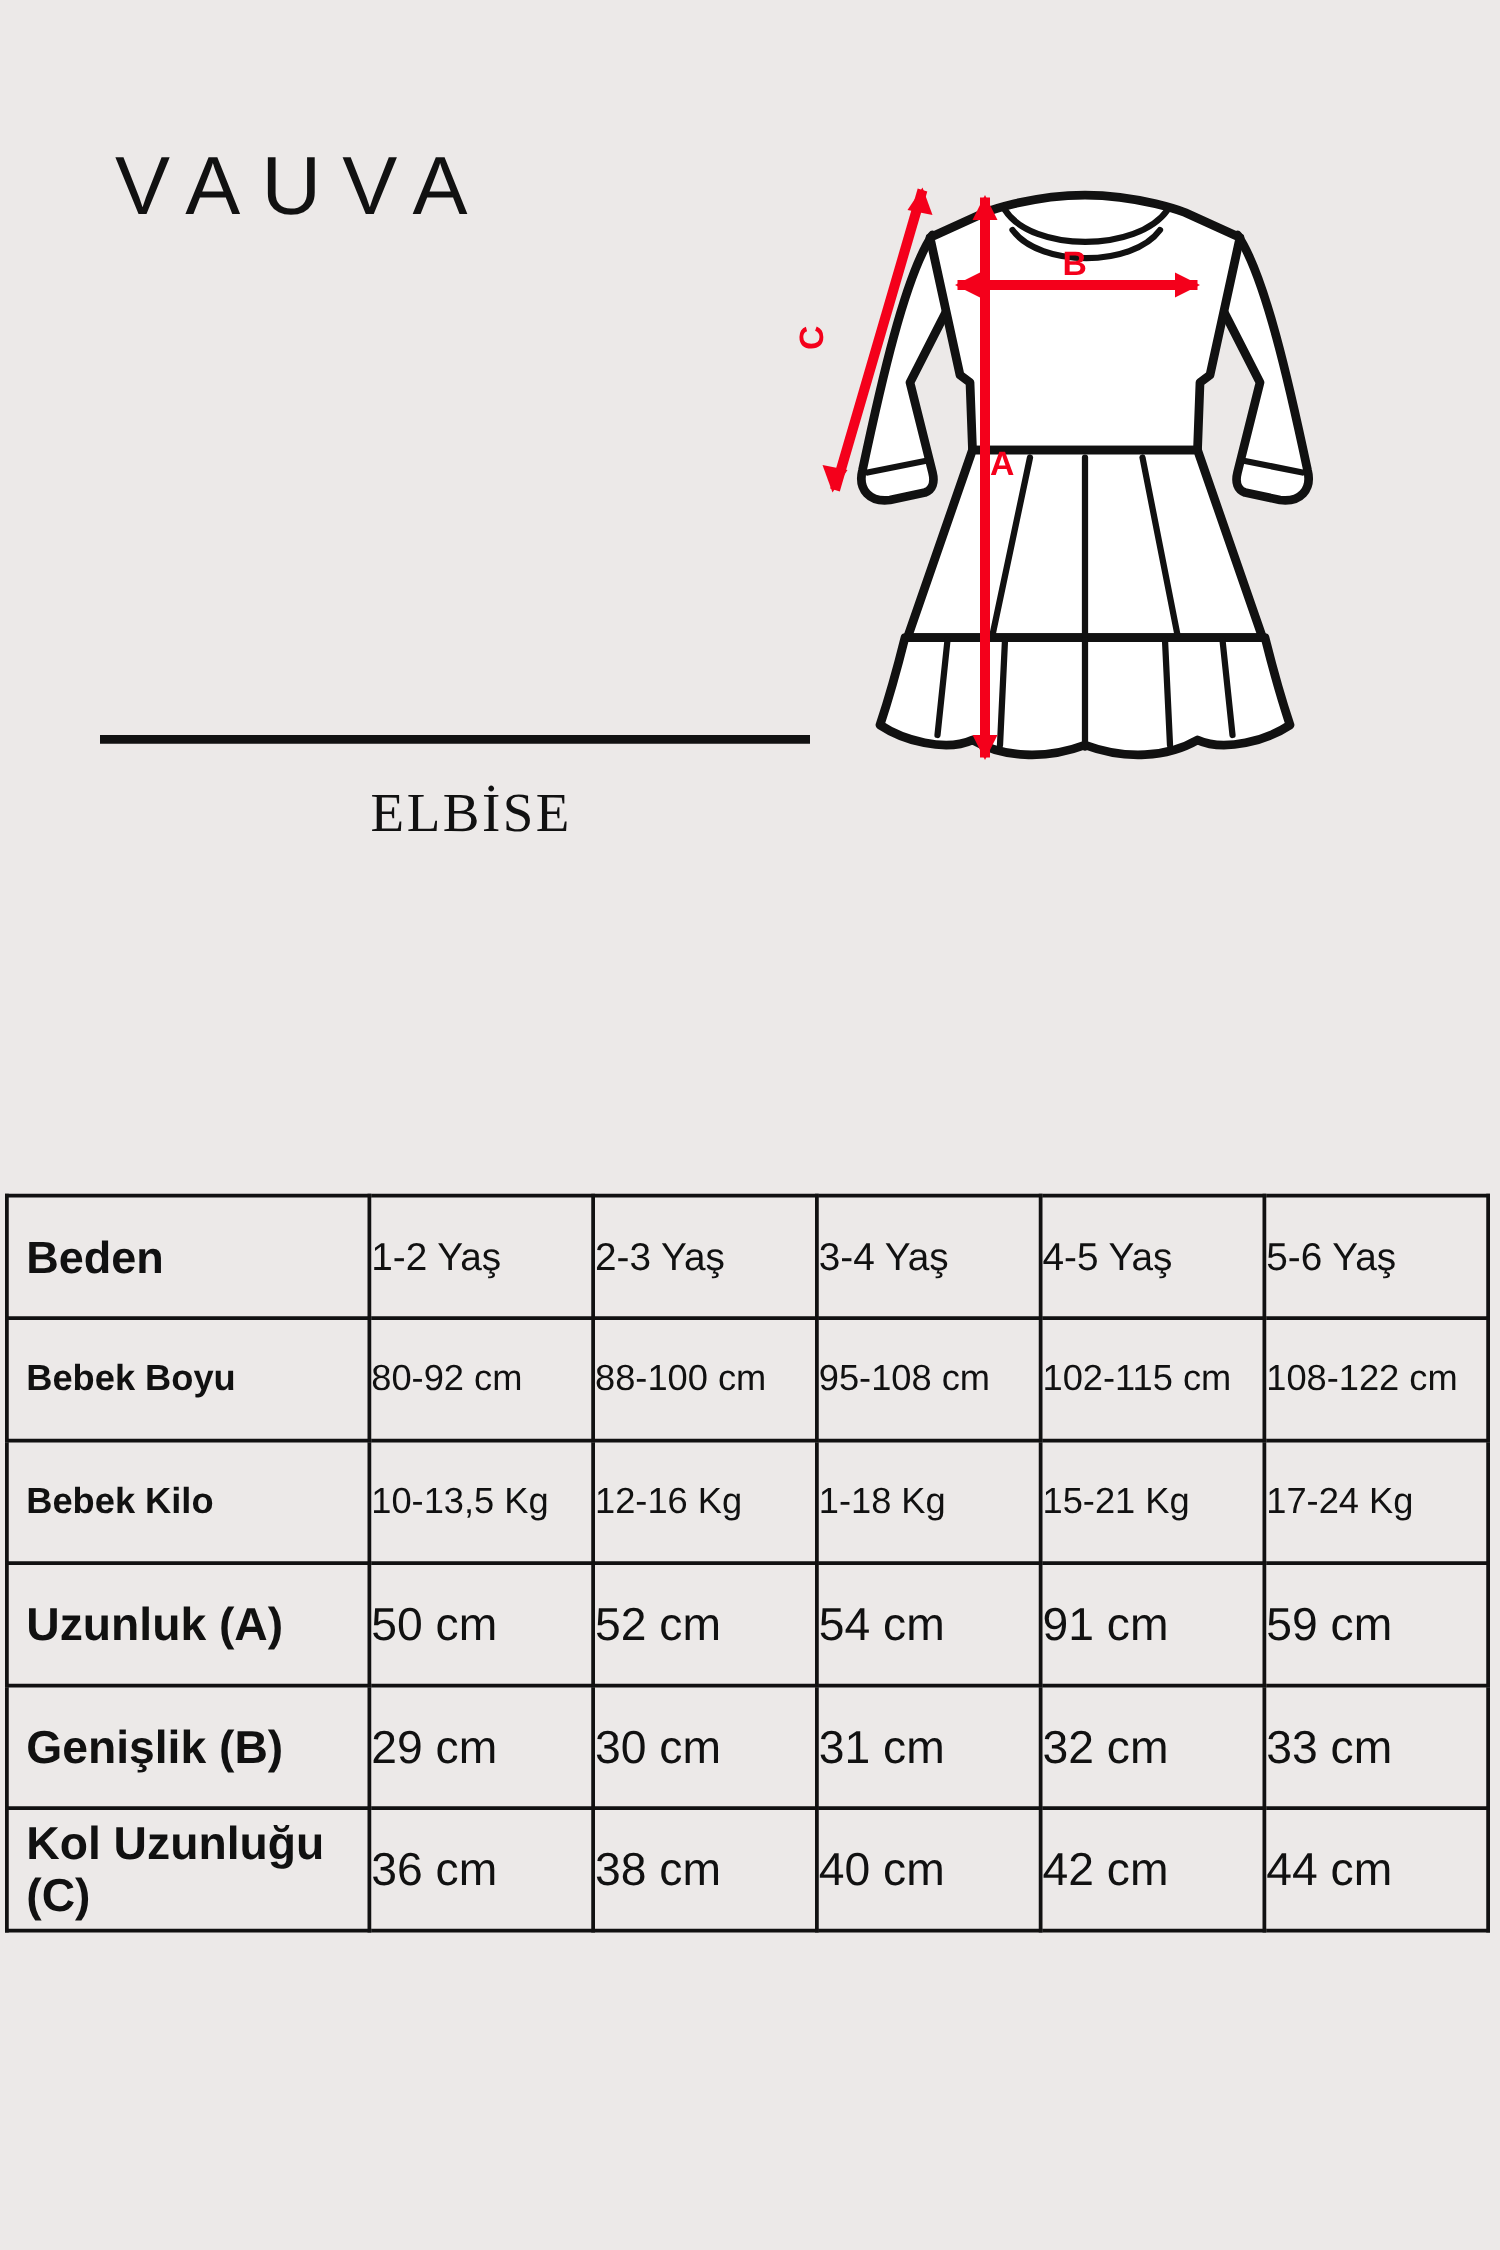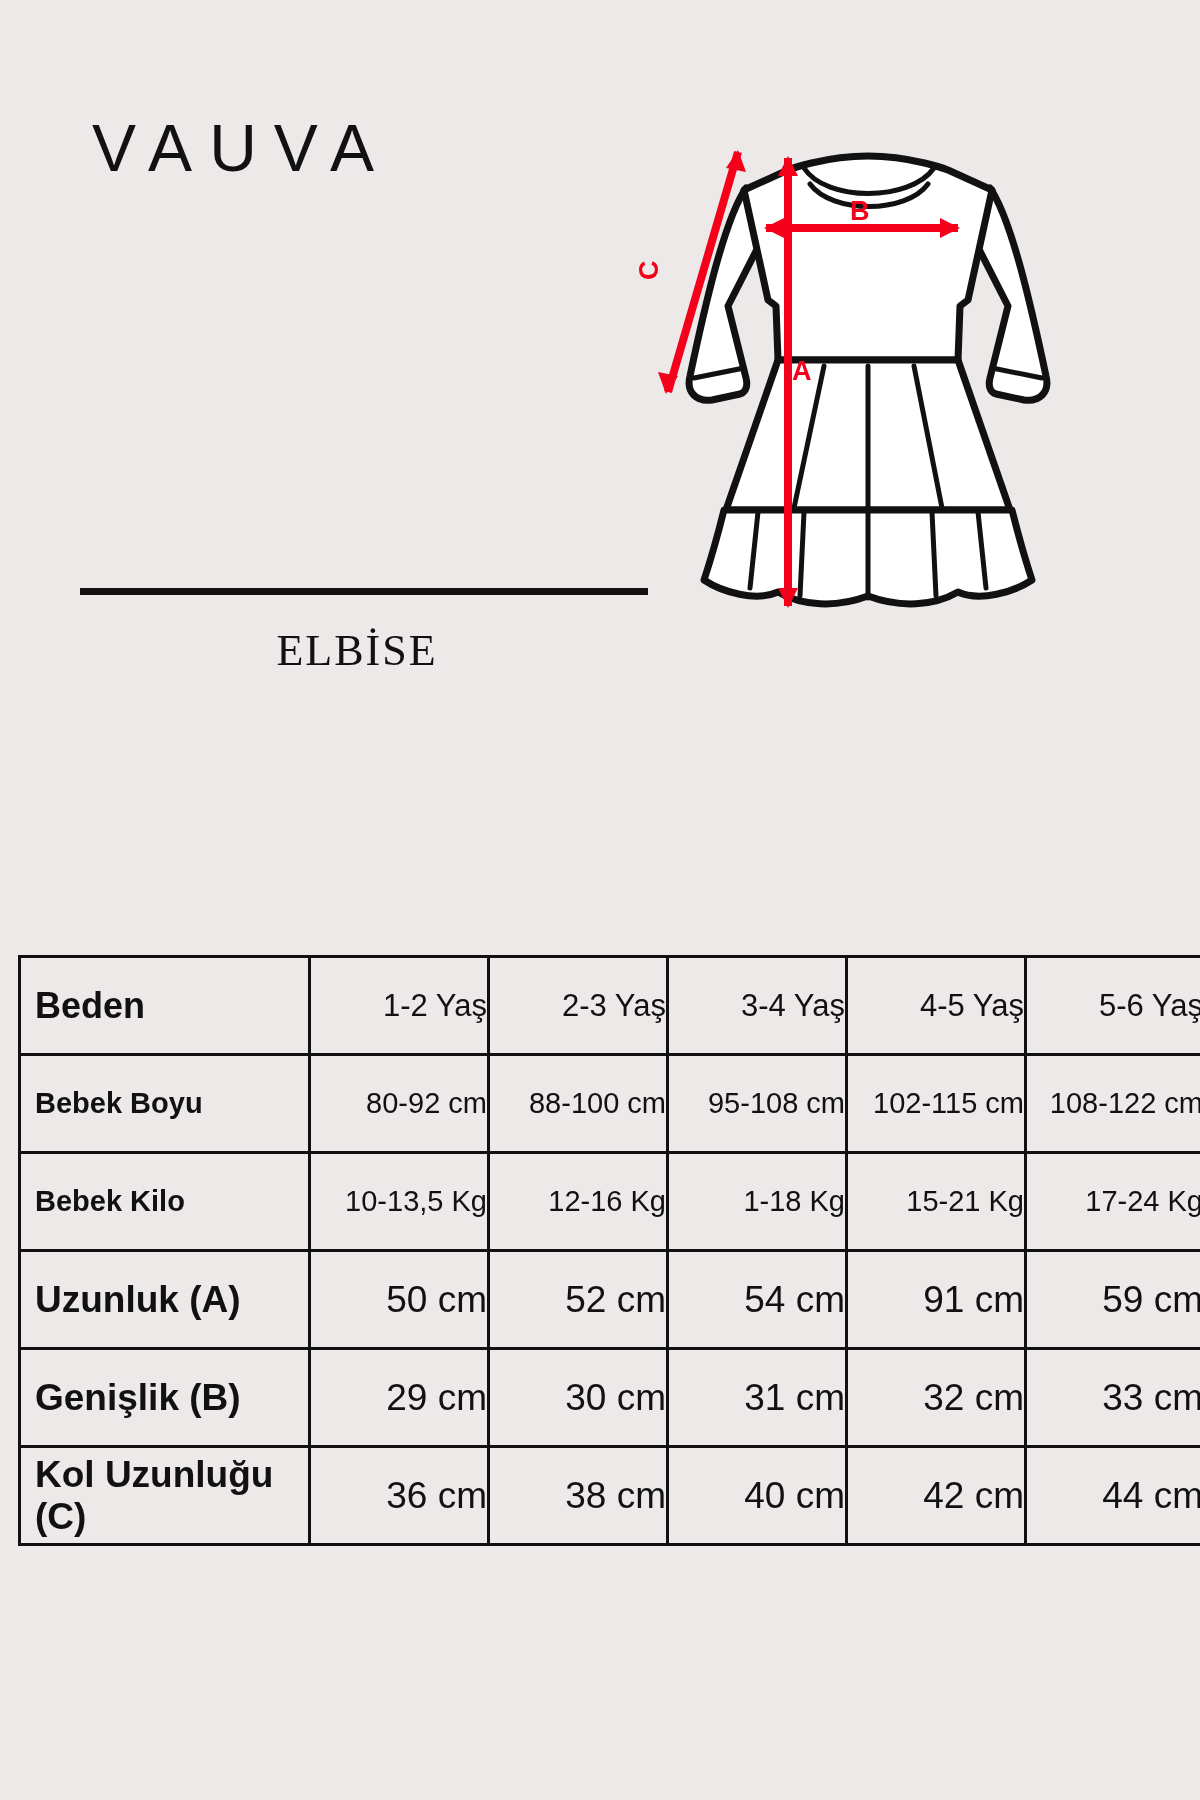--- a/index.html
+++ b/index.html
@@ -77,7 +77,7 @@
 
   .product-name {
     position: absolute;
-    left: 24px;
+    left: 44px;
     top: 625px;
     width: 570px;
     text-align: center;

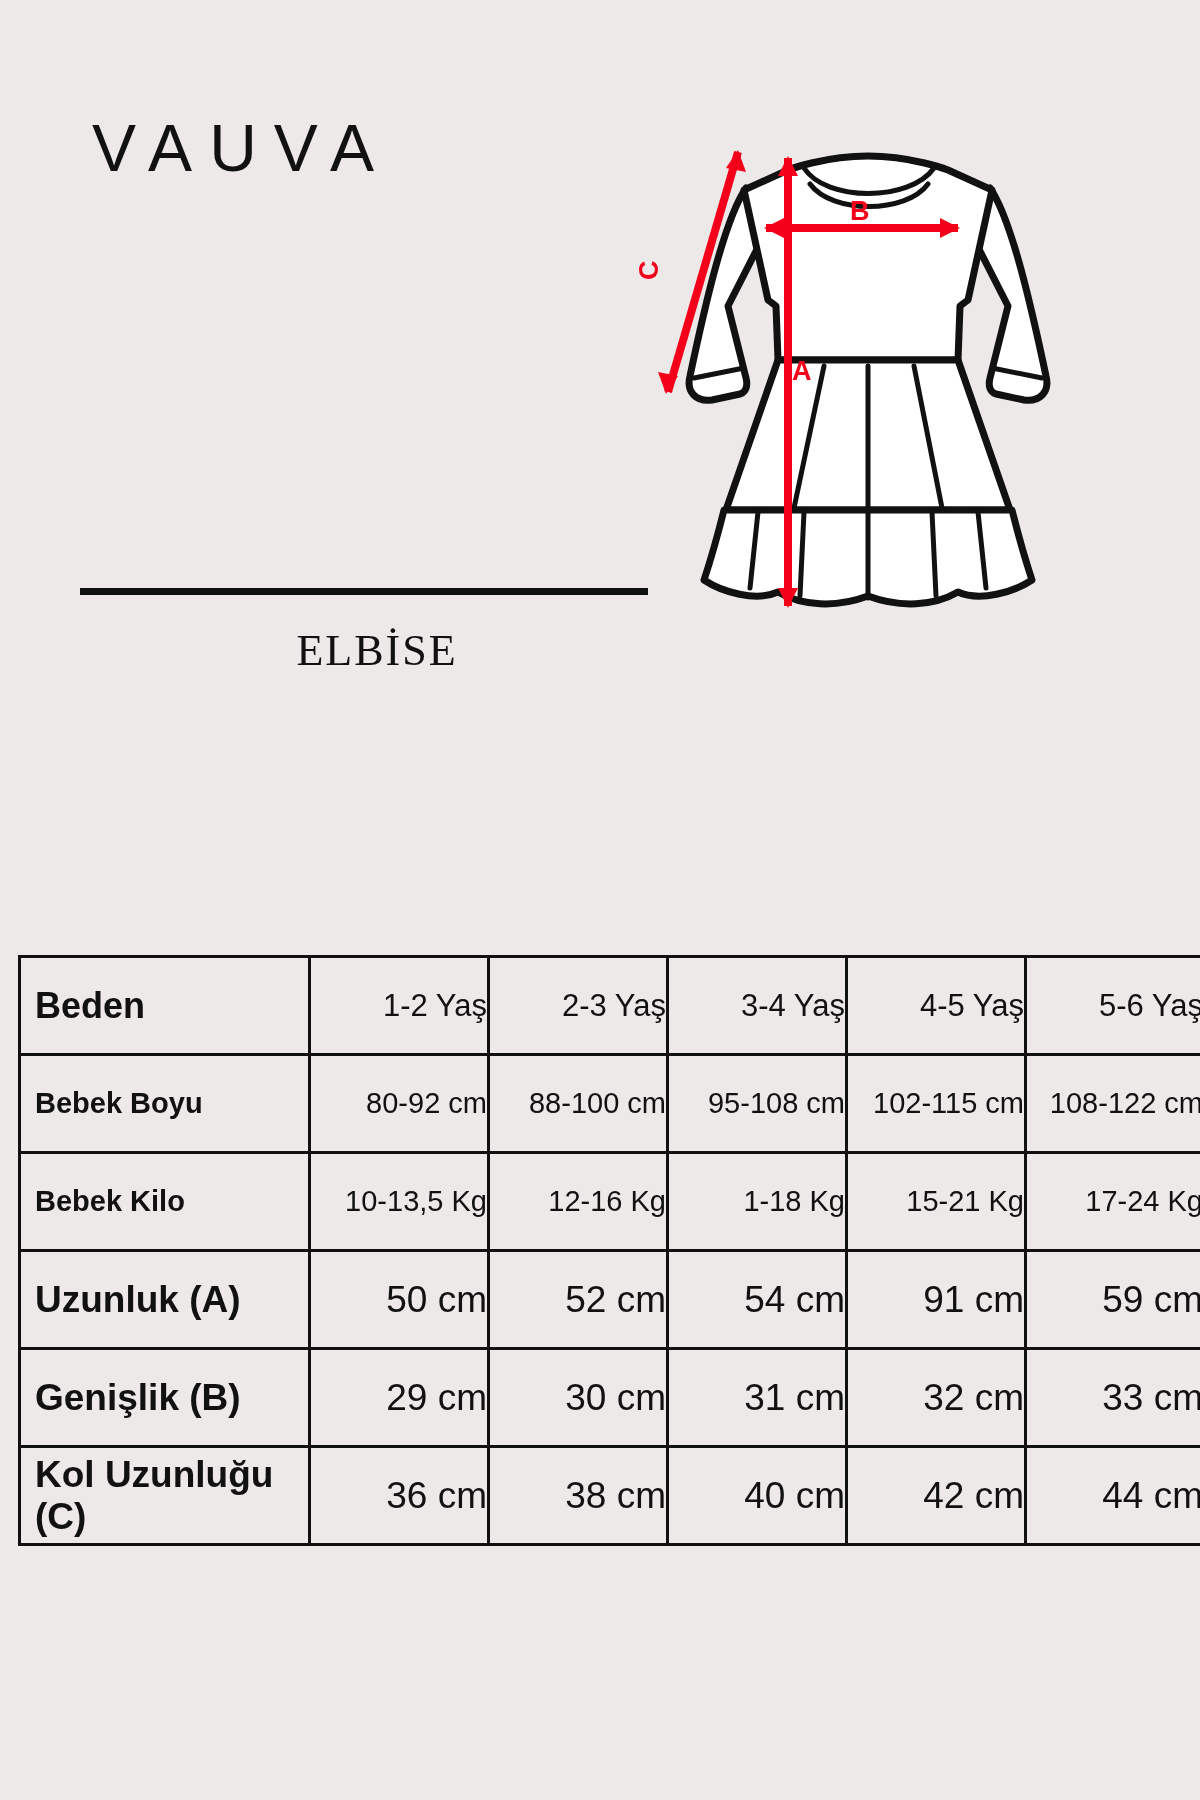--- a/index.html
+++ b/index.html
@@ -98,7 +98,7 @@
   
   .table-wrap {
     position: absolute;
-    left: 18px;
+    left: 4px;
     top: 955px;
     width: 1034px;
   }

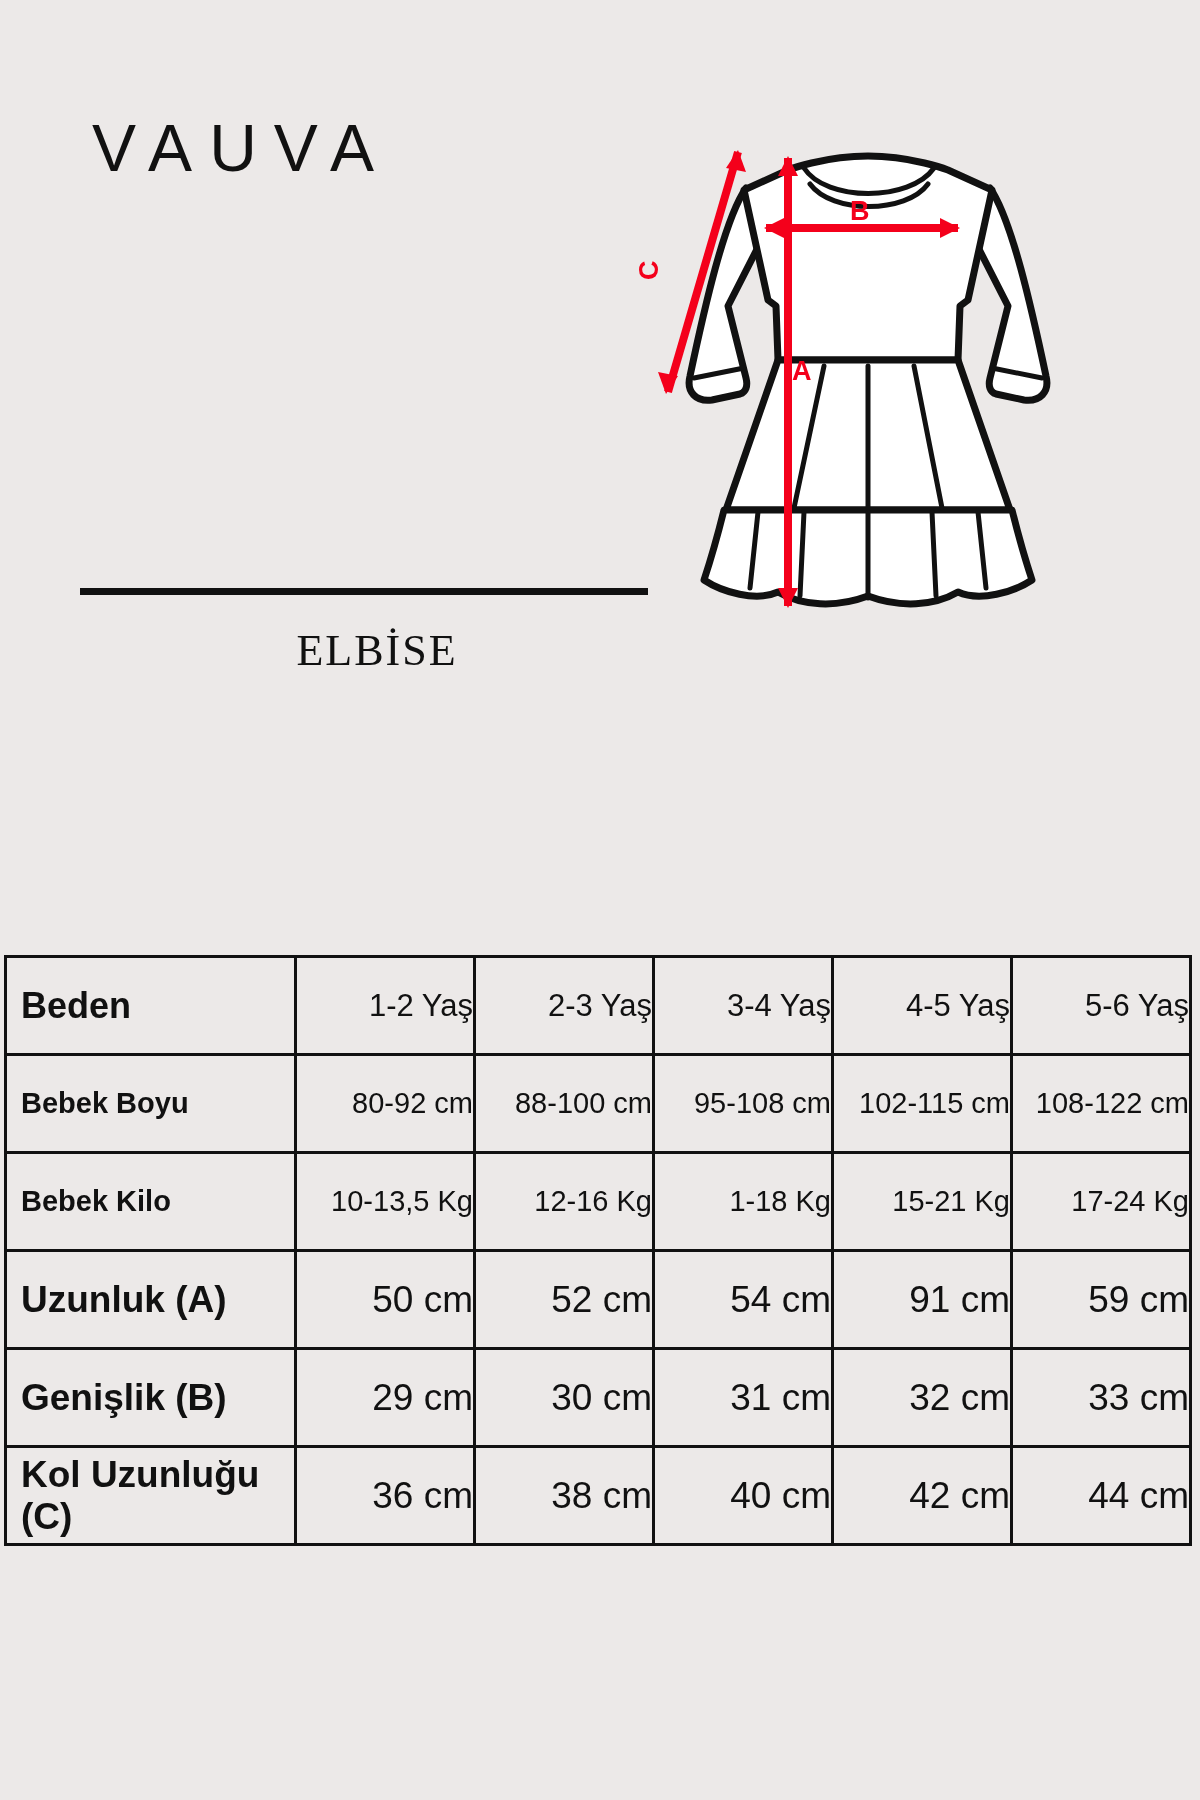--- a/index.html
+++ b/index.html
@@ -111,7 +111,7 @@
 
   table.size-table td, table.size-table th {
     border: 3px solid #111;
-    text-align: right;
+    text-align: left;
     vertical-align: middle;
     color: #111;
     padding: 0;

